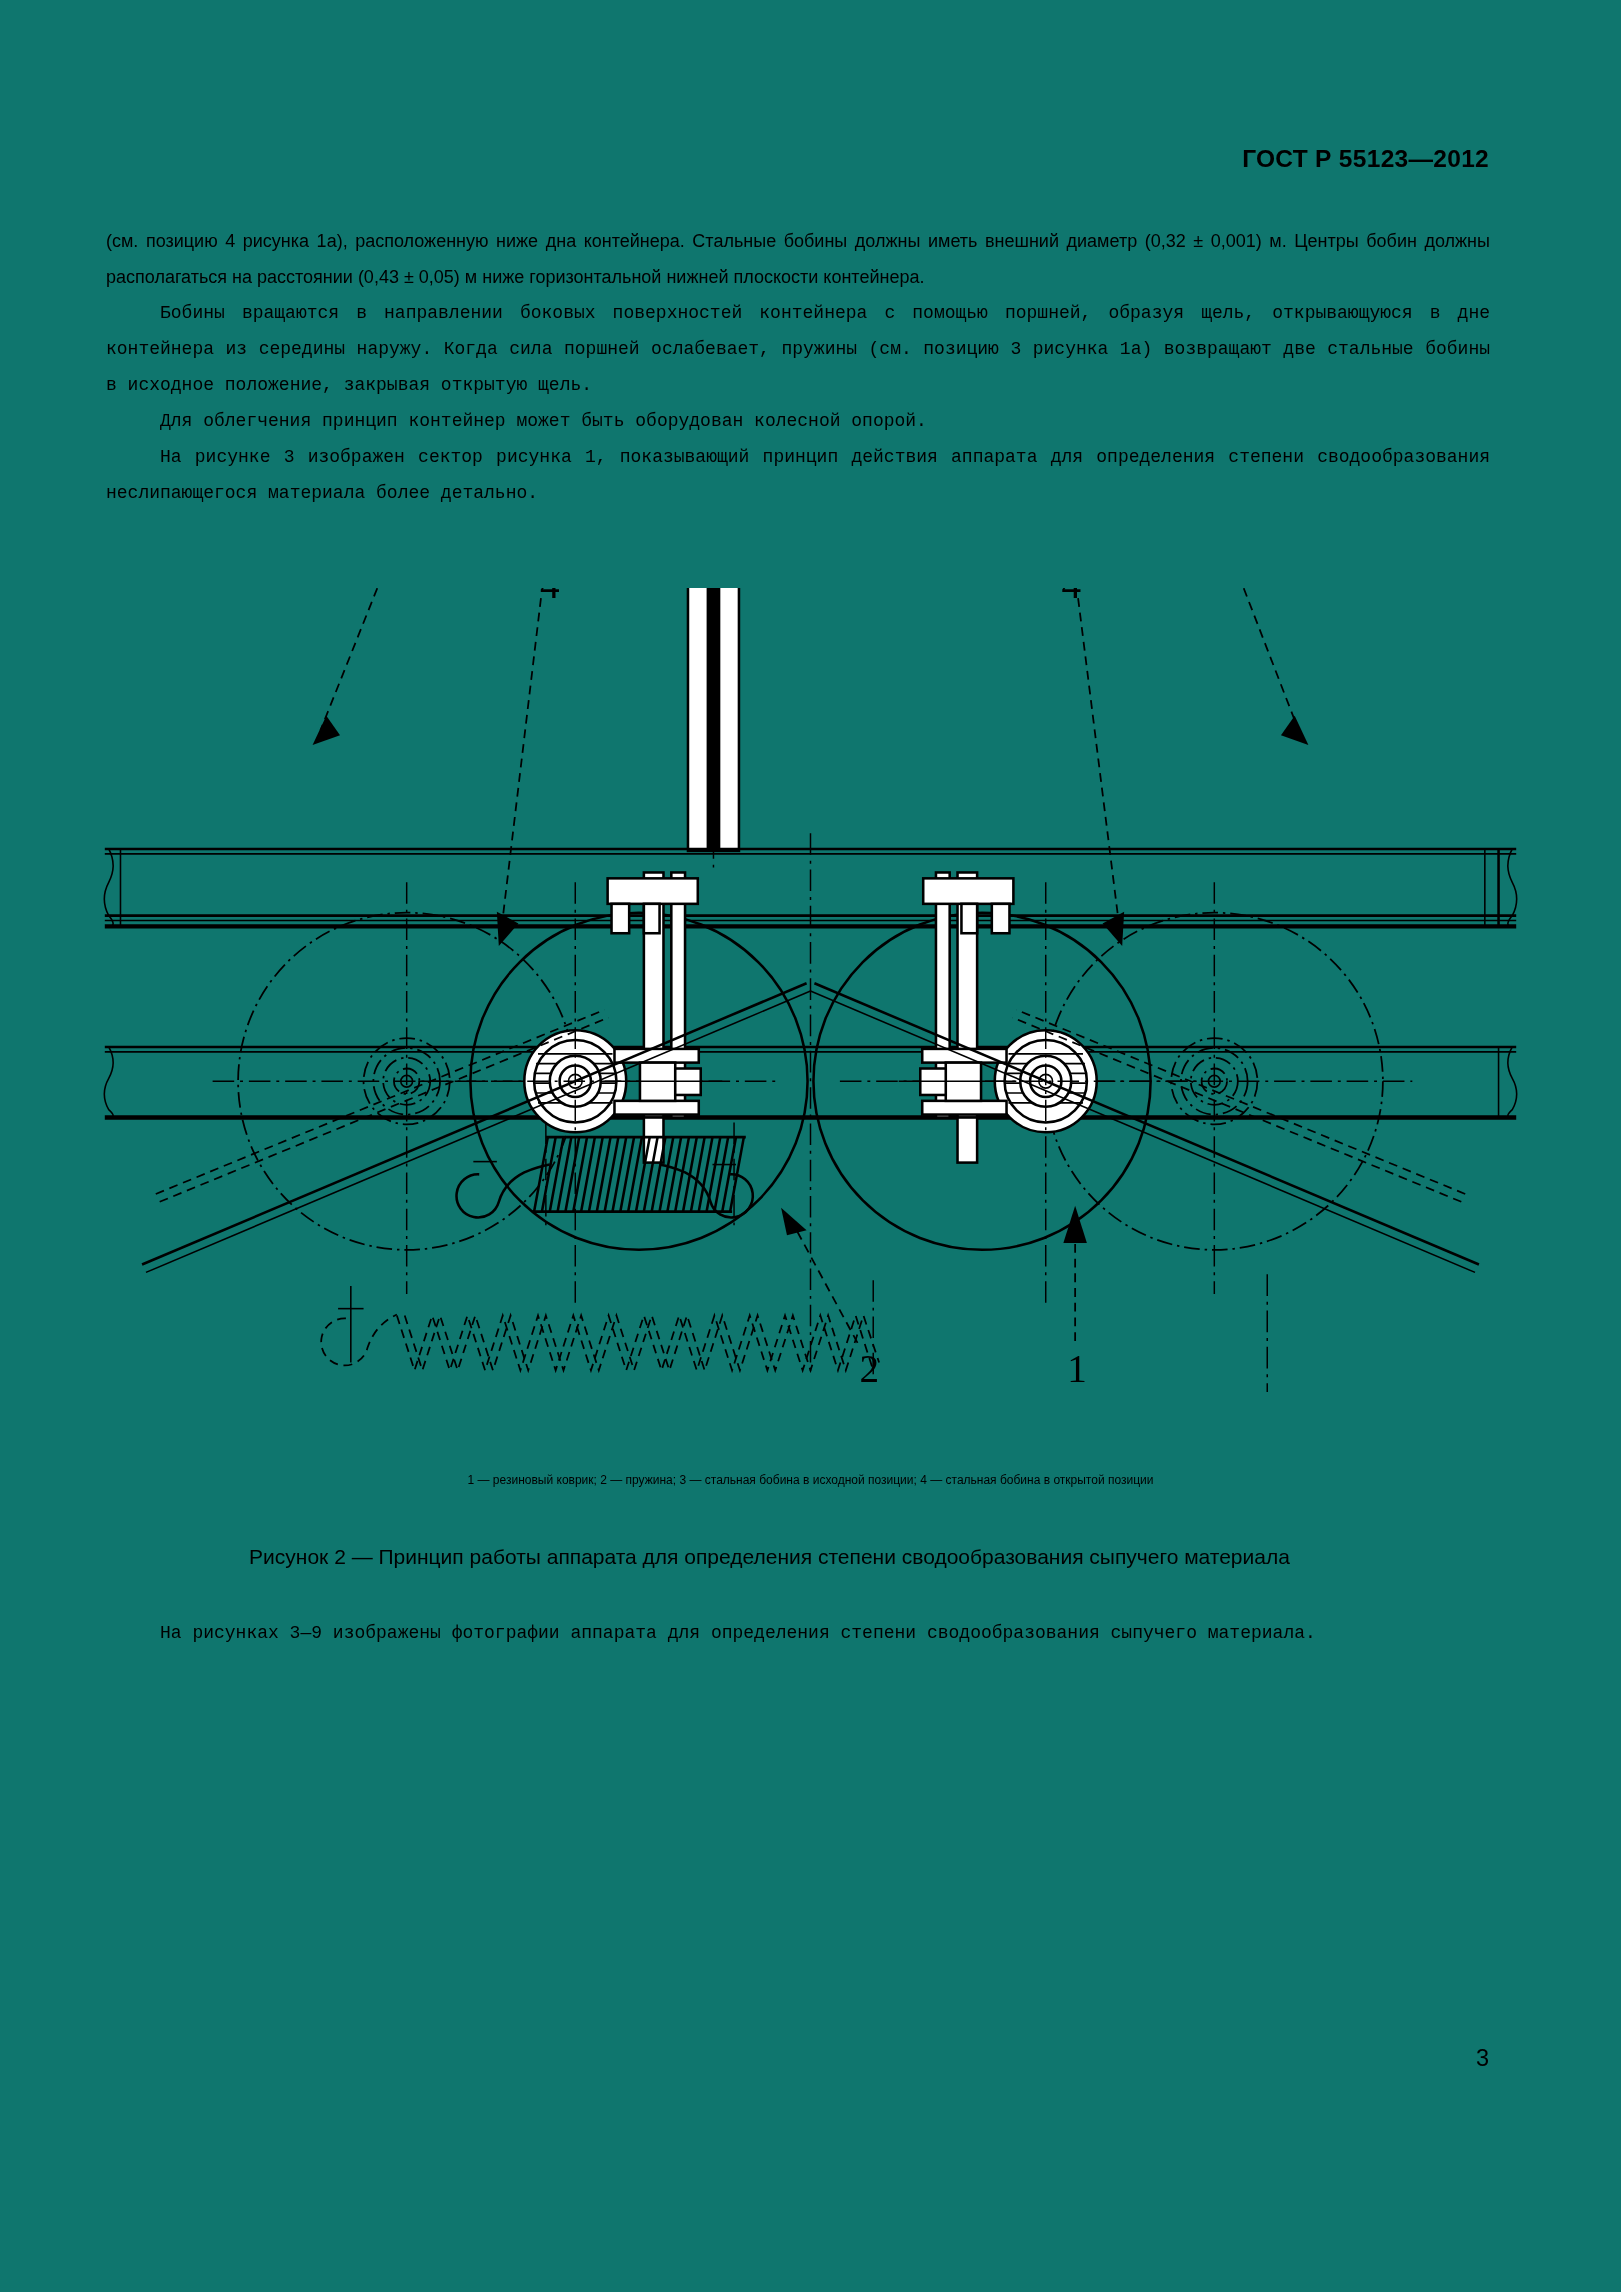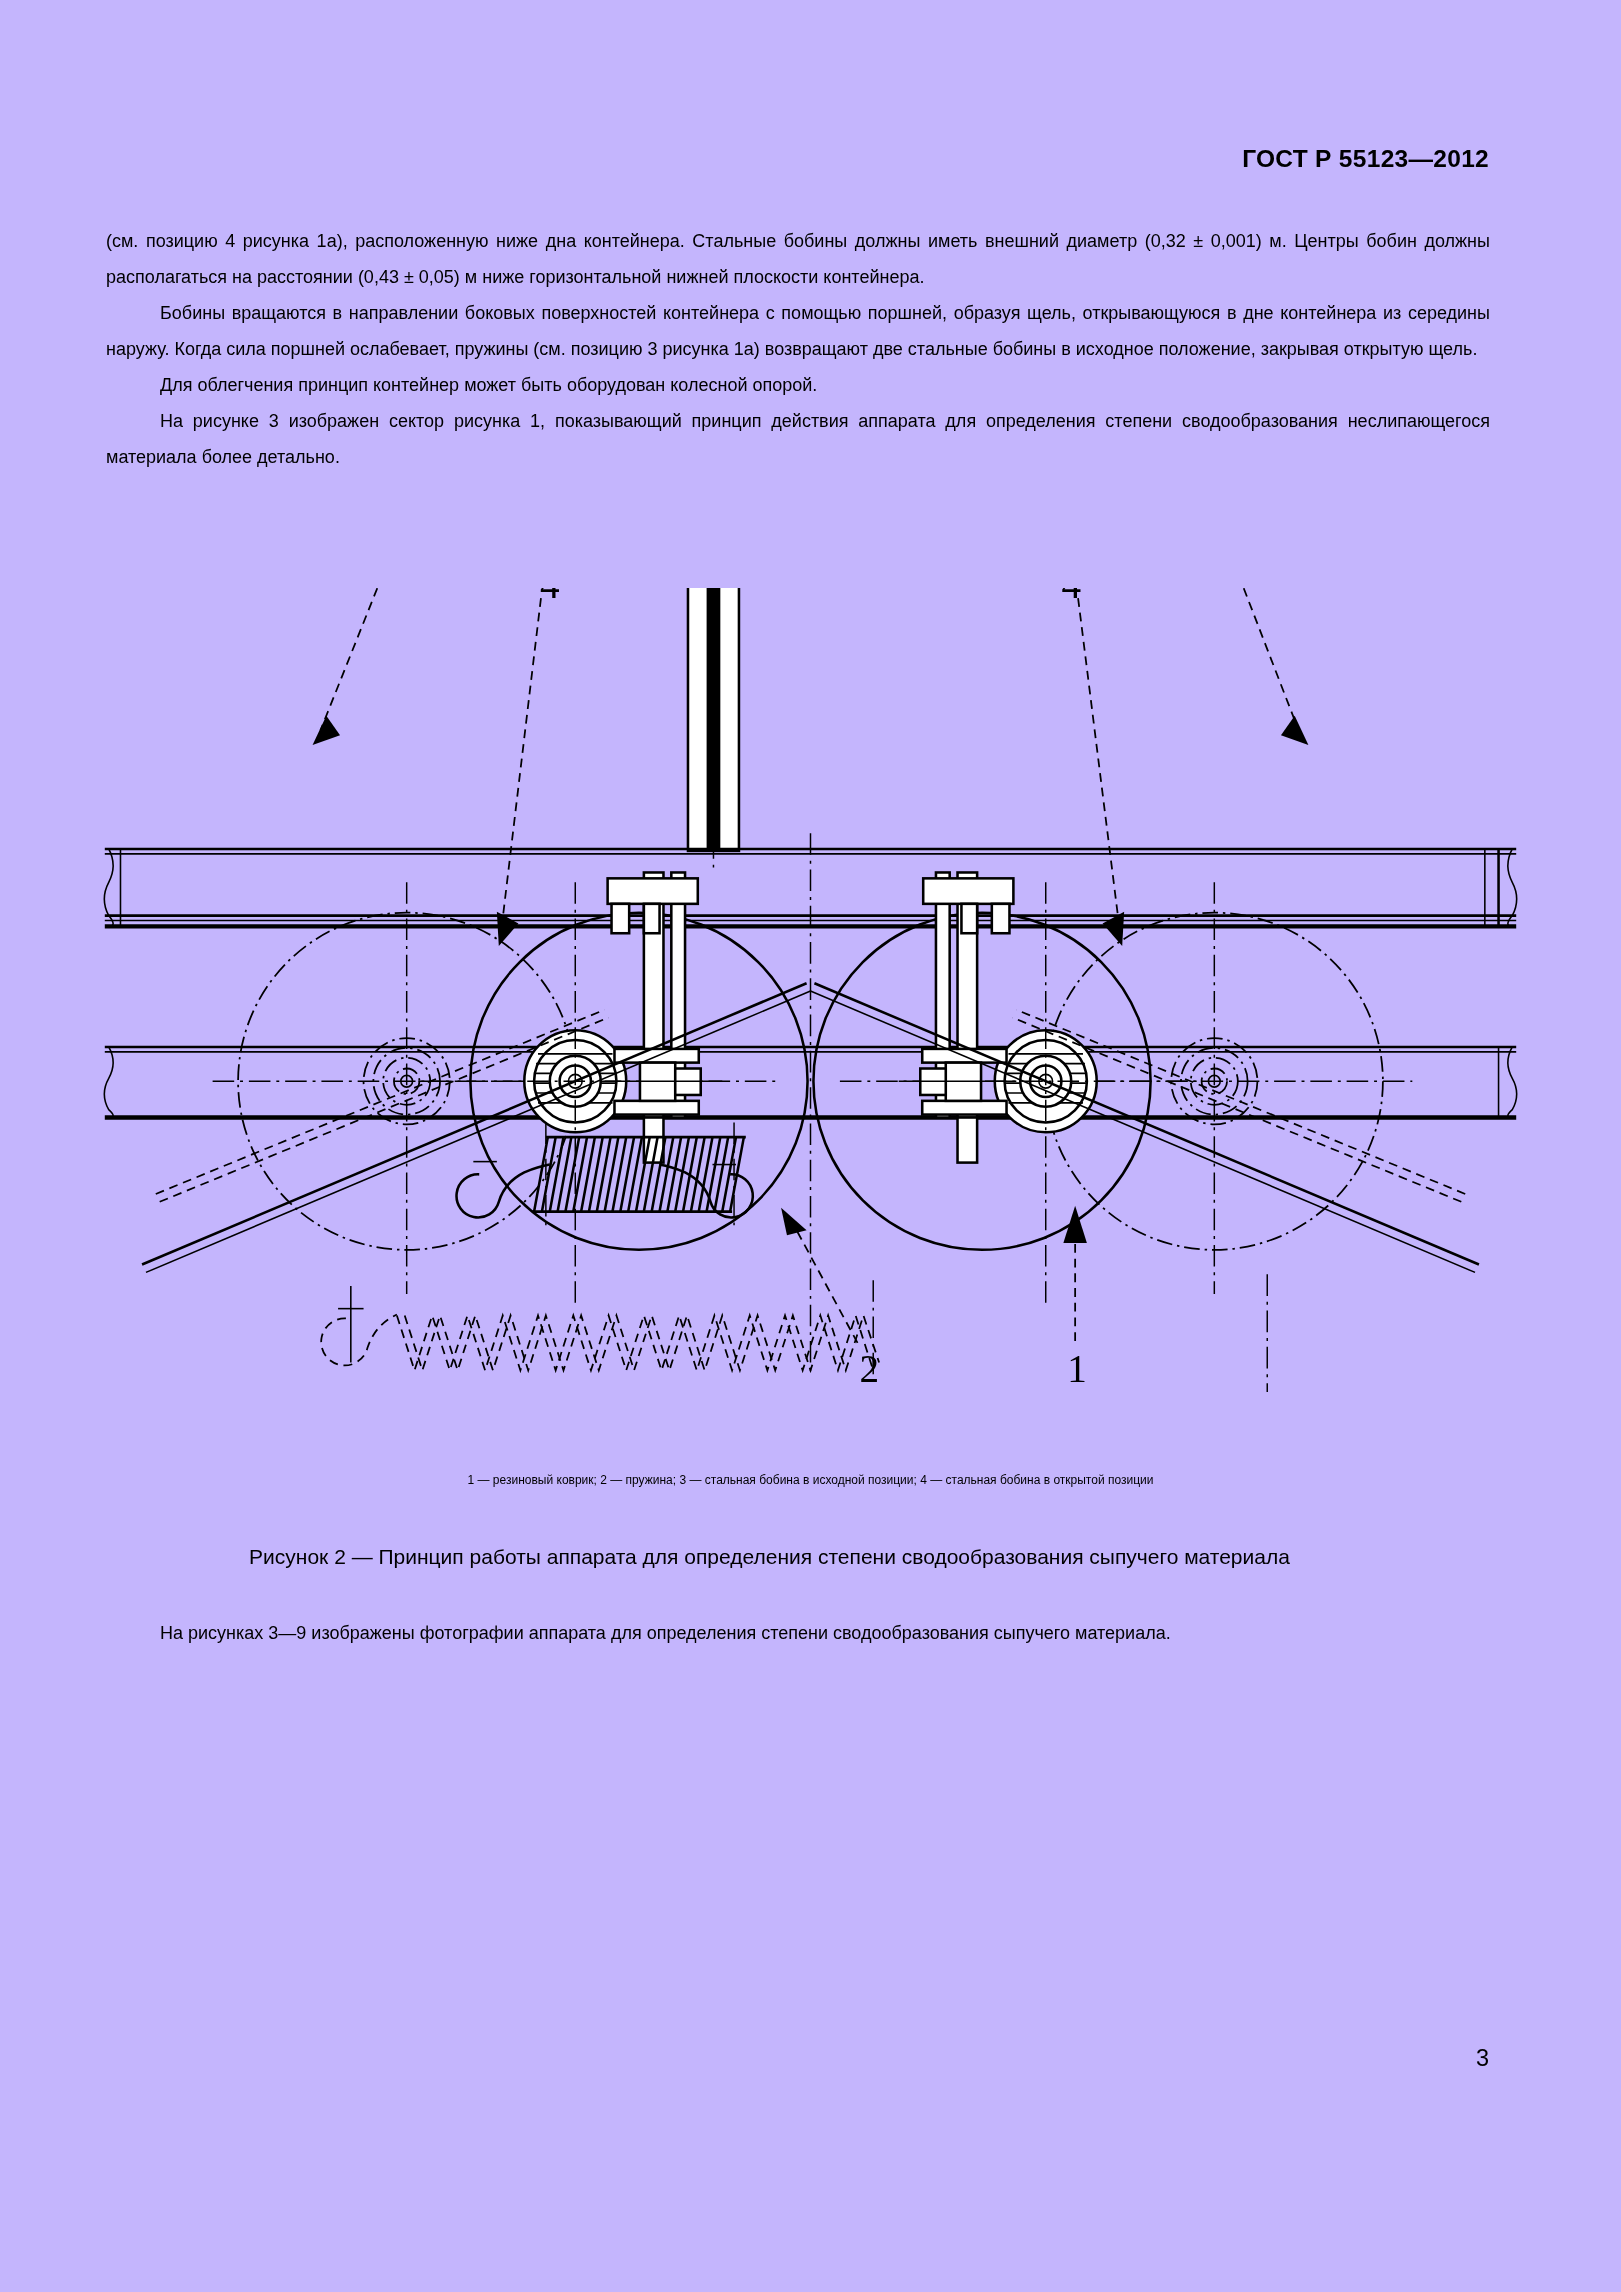--- a/index.html
+++ b/index.html
@@ -9,7 +9,7 @@
     color:#000;
     -webkit-font-smoothing:antialiased;
   }
-  .page{position:absolute;inset:0;background:#c4b5fd;}
+  .page{position:absolute;inset:0;background:#0f766e;}
 
   
   .doc-header{

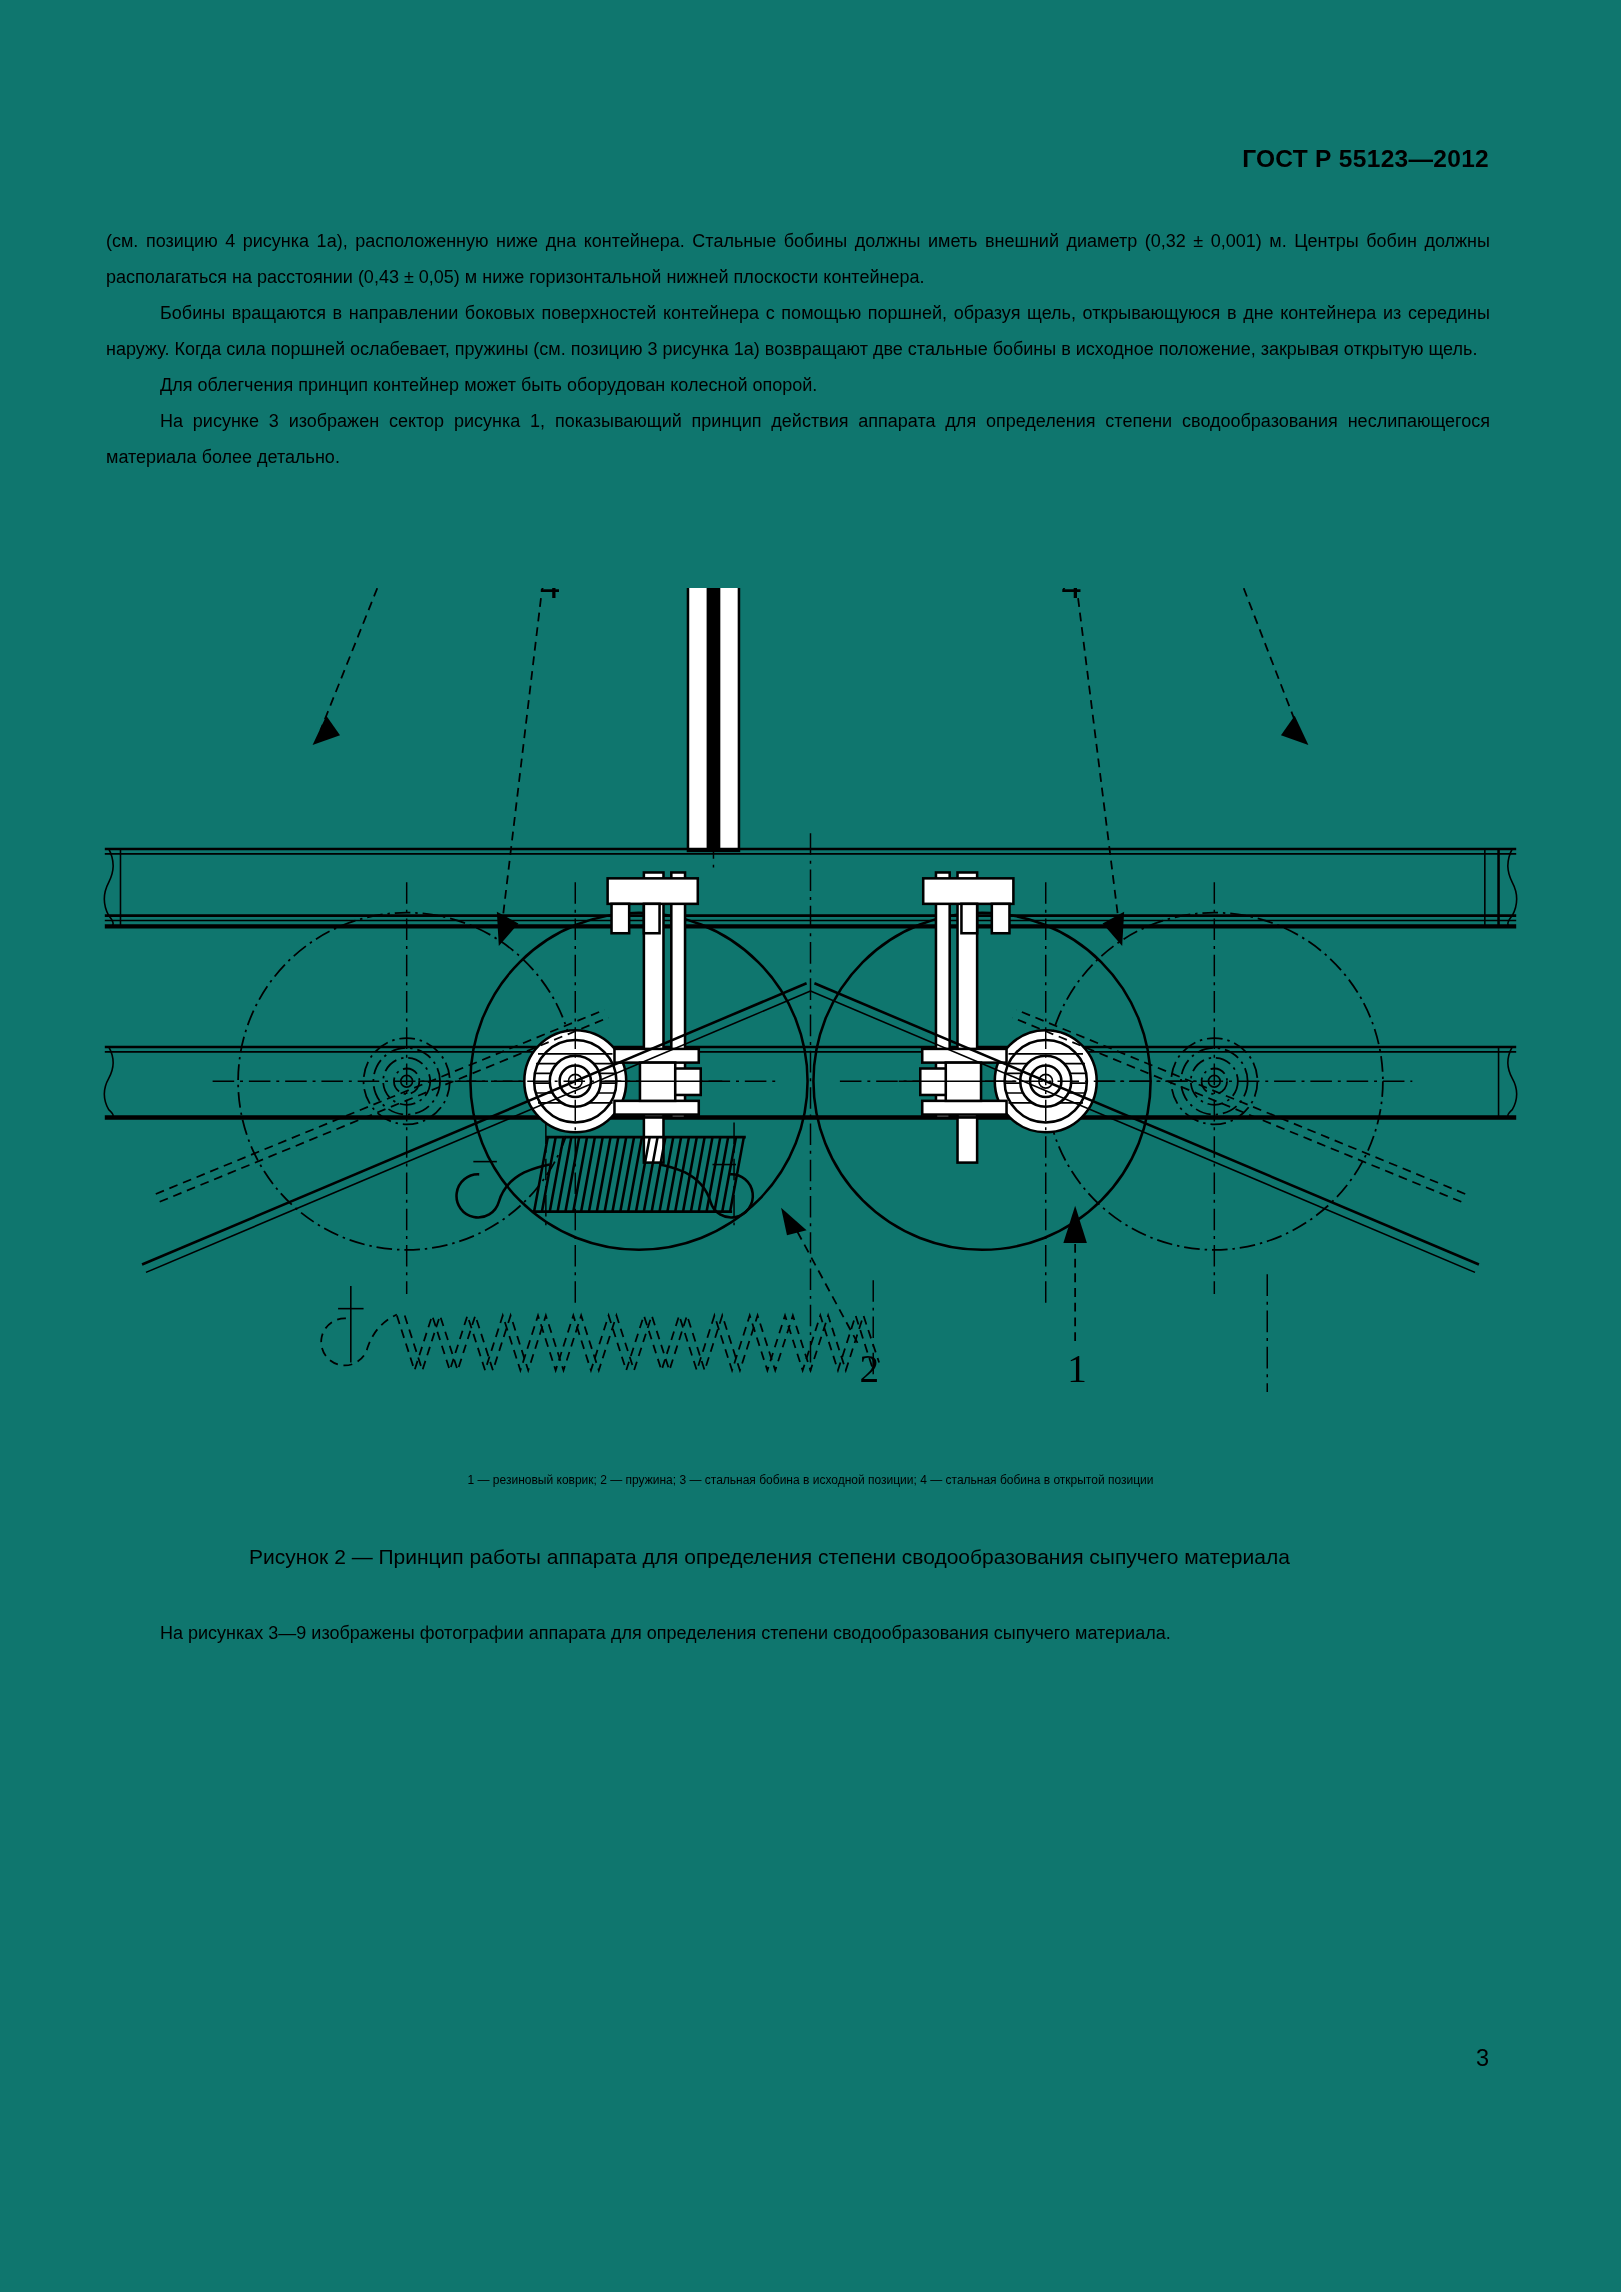--- a/index.html
+++ b/index.html
@@ -28,7 +28,7 @@
     margin:0 0 0 0;
     hyphens:none;
   }
-  .para.indent{text-indent:54px;}
+  .para.indent{text-indent:54px;font-family:Liberation Mono, monospace;}
   .para + .para{margin-top:0;}
 
   

